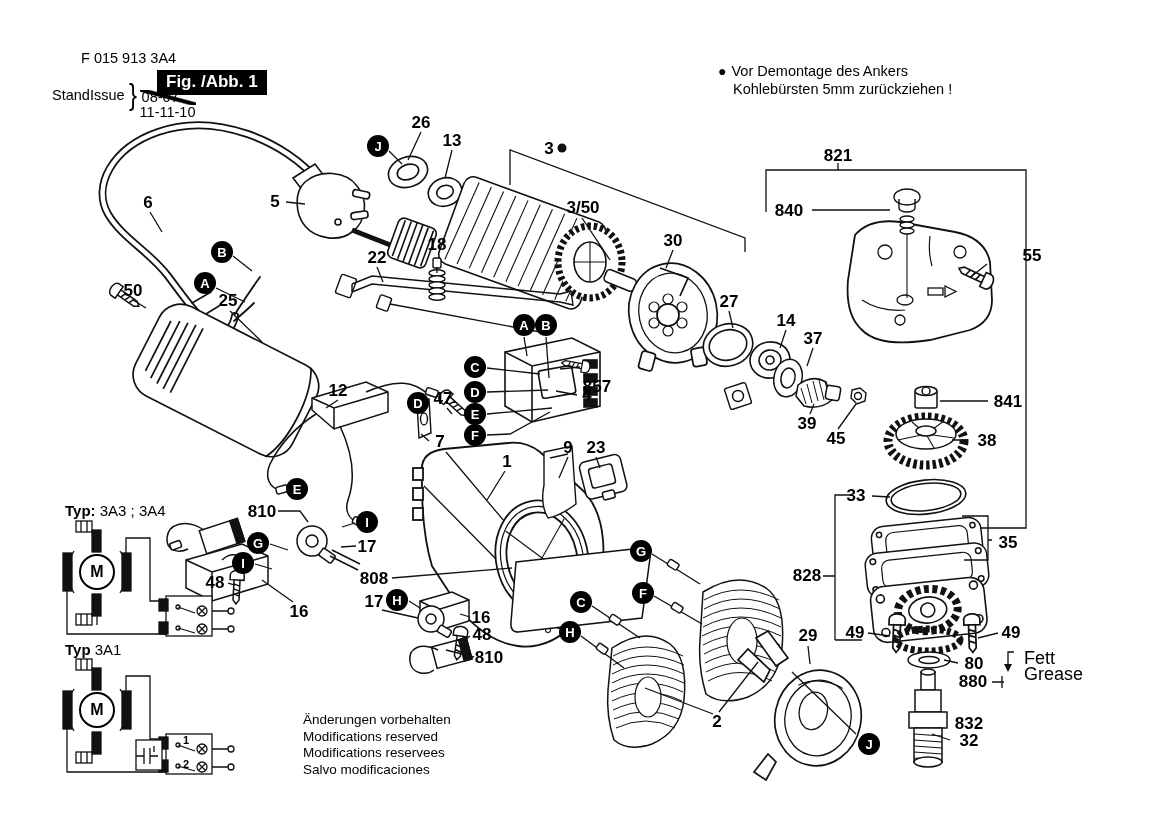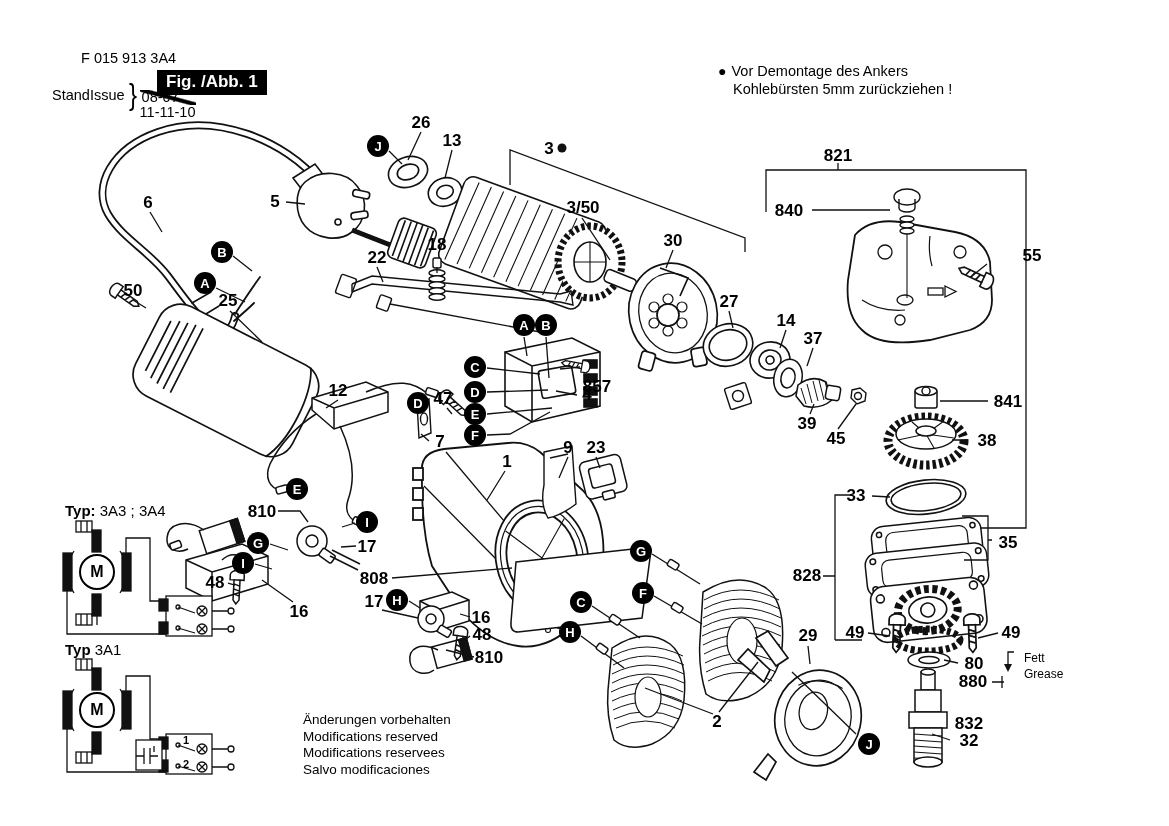--- a/index.html
+++ b/index.html
@@ -35,7 +35,7 @@
   .typ-label .b{font-weight:bold;}
   .contact-label{position:absolute;font-size:11px;font-weight:bold;transform:translate(-50%,-50%);z-index:6;}
   .footer-rev{position:absolute;left:303px;top:712px;font-size:13.5px;line-height:16.5px;z-index:6;}
-  .grease{position:absolute;font-size:12px;line-height:16px;z-index:6;}
+  .grease{position:absolute;font-size:18px;line-height:16px;z-index:6;}
 </style>
 </head>
 <body>

